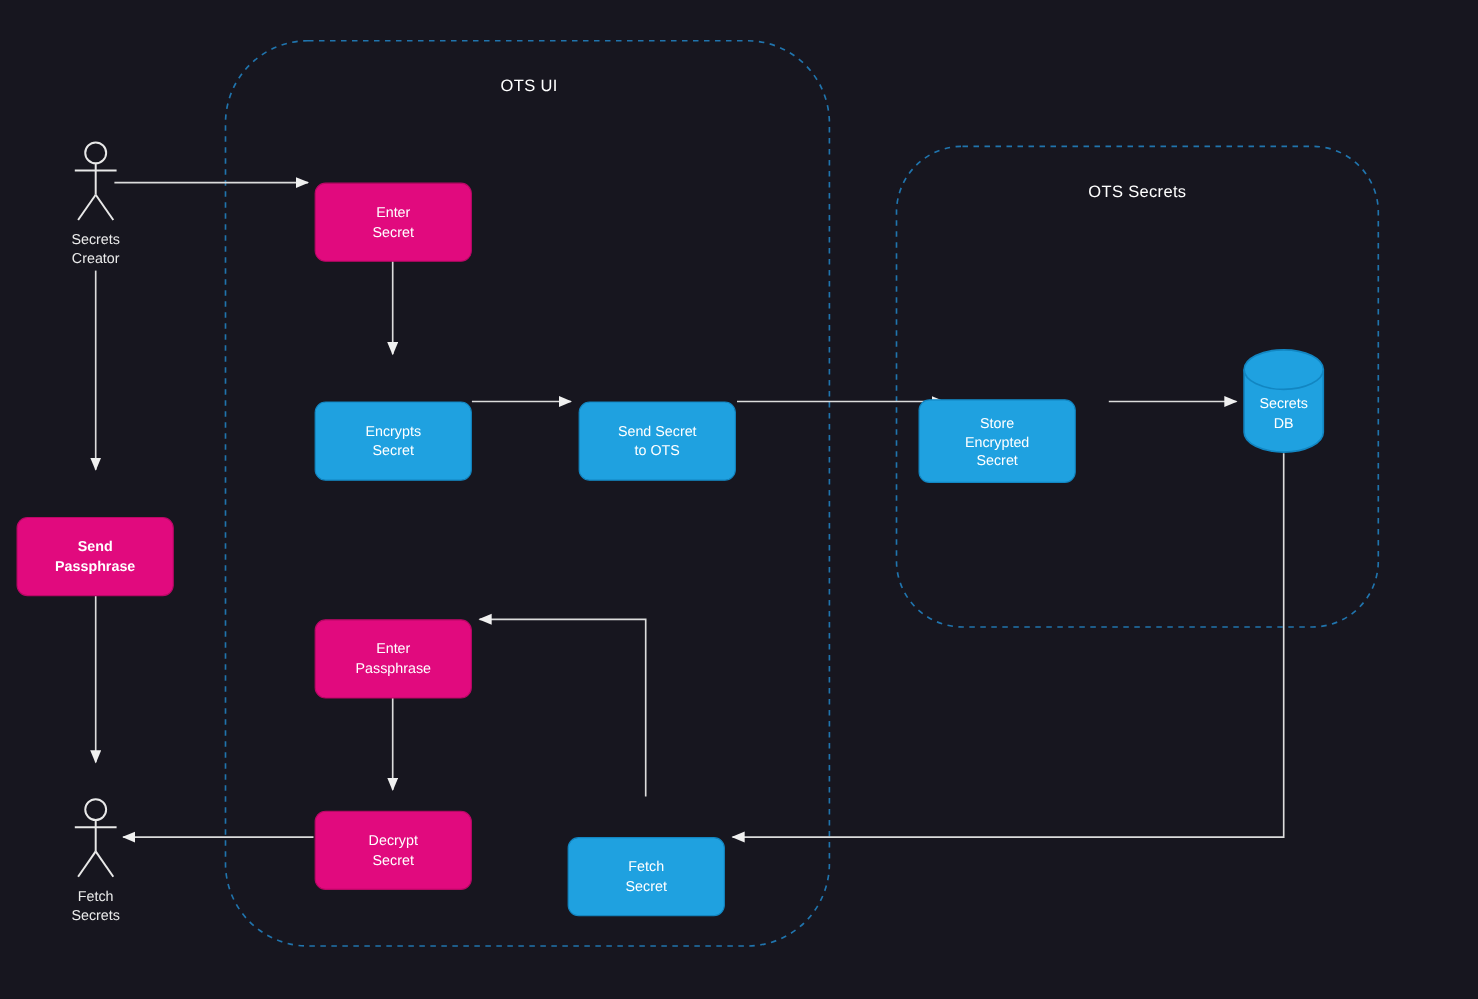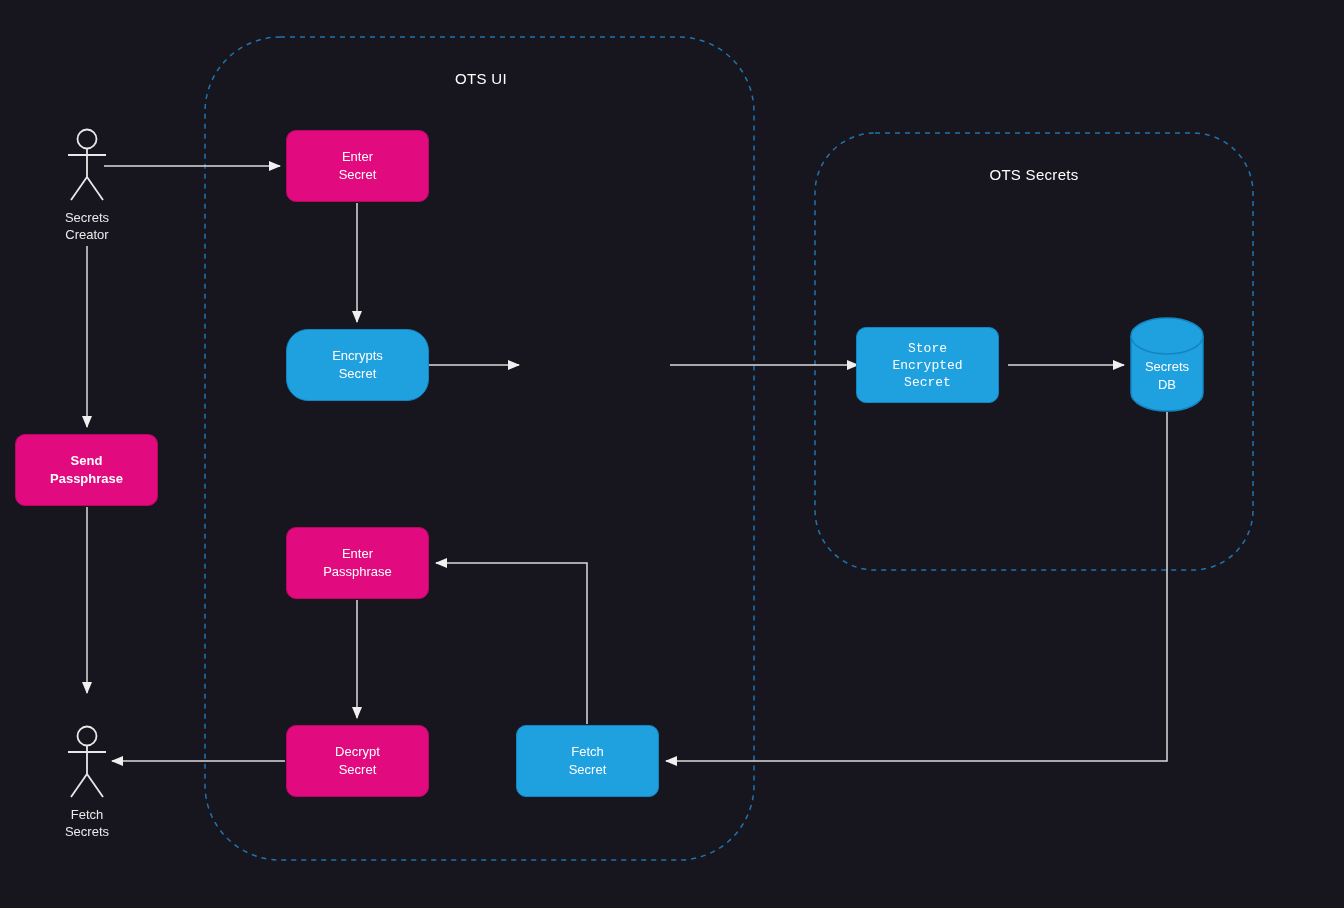--- a/index.html
+++ b/index.html
@@ -23,6 +23,7 @@
     font-size: 13px; line-height: 18px;
     white-space: pre-line;
     box-sizing: border-box;
+    margin-top: 36px;
   }
   .node.pink { background: #e10a7e; border: 1px solid #ba0766; }
   .node.blue { background: #1fa1e0; border: 1px solid #1286c2; }

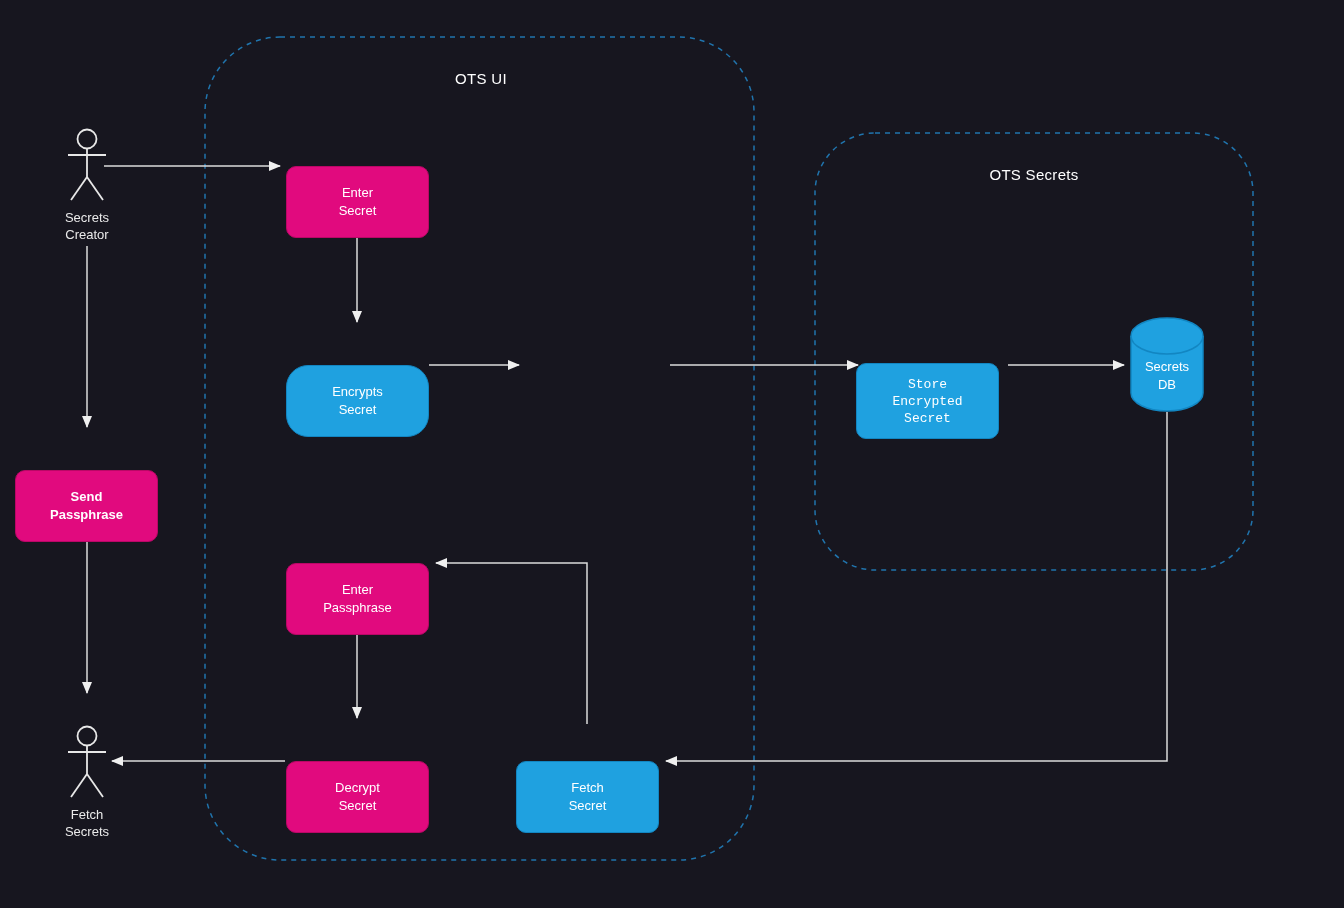--- a/index.html
+++ b/index.html
@@ -111,7 +111,7 @@
 
   <div class="node pink" style="left:286px; top:130px;">Enter
 Secret</div>
-  <div class="node blue" style="left:286px; top:329px;border-radius:22px;">Encrypts
+  <div class="node blue" style="left:286px; top:329px;">Encrypts
 Secret</div>
   <div class="node blue" style="left:856px; top:327px; height:76px; line-height:17px;font-family:Liberation Mono, monospace;">Store
 Encrypted

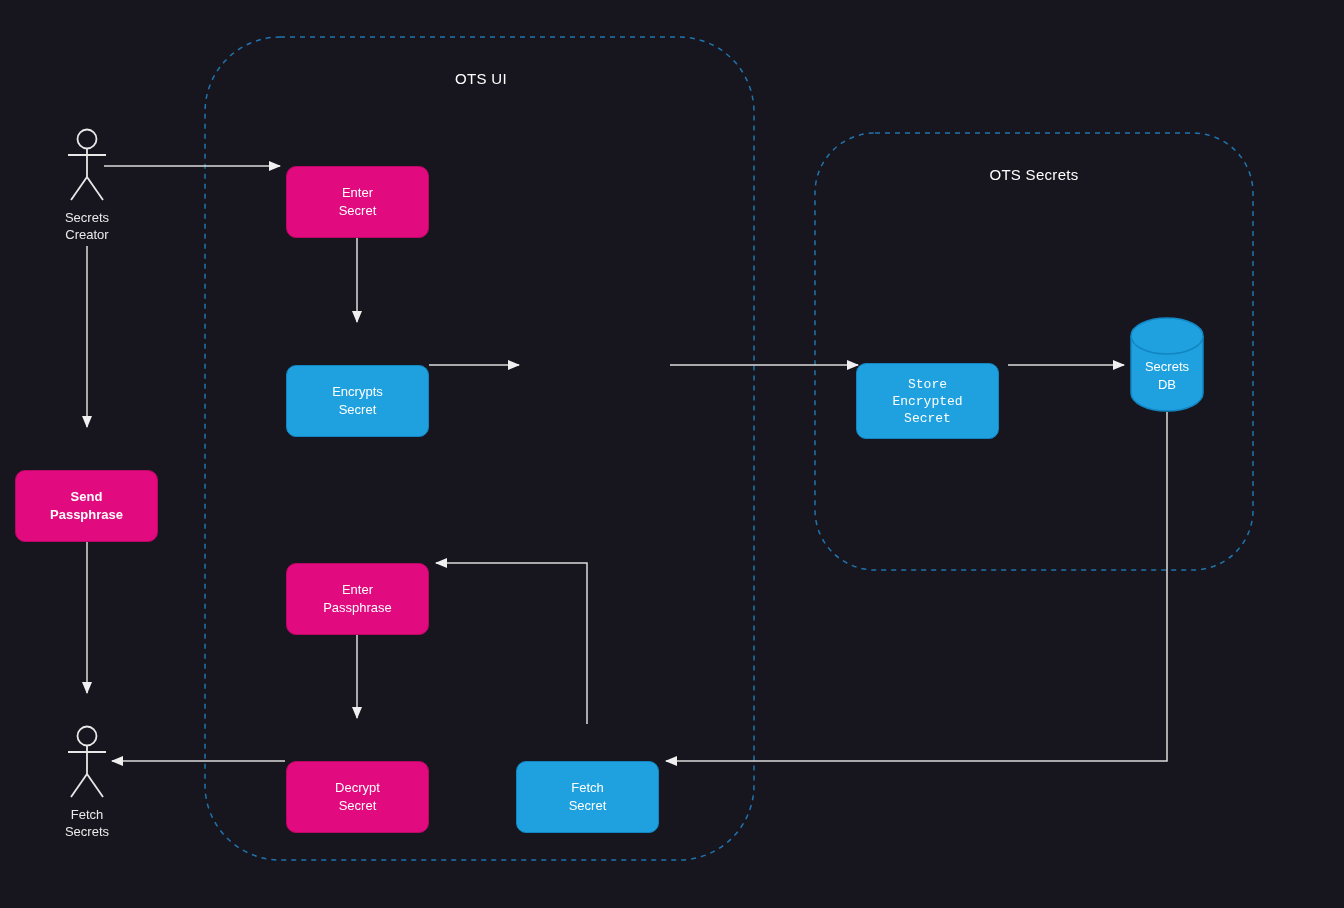--- a/index.html
+++ b/index.html
@@ -113,6 +113,8 @@
 Secret</div>
   <div class="node blue" style="left:286px; top:329px;">Encrypts
 Secret</div>
+  <div class="node blue" style="left:526px; top:329px;">Send Secret
+to OTS</div>
   <div class="node blue" style="left:856px; top:327px; height:76px; line-height:17px;font-family:Liberation Mono, monospace;">Store
 Encrypted
 Secret</div>

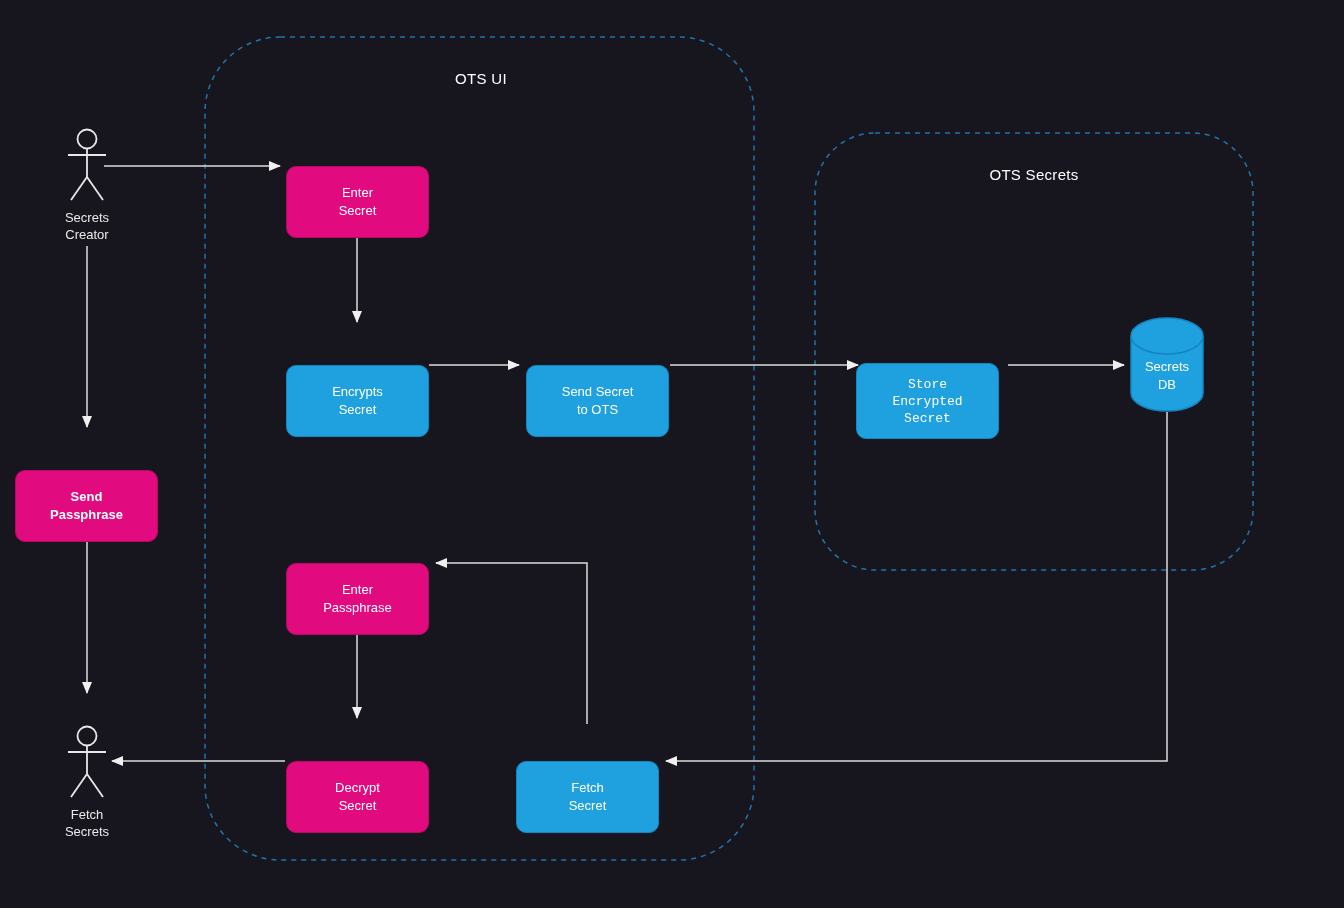--- a/index.html
+++ b/index.html
@@ -115,7 +115,7 @@
 Secret</div>
   <div class="node blue" style="left:526px; top:329px;">Send Secret
 to OTS</div>
-  <div class="node blue" style="left:856px; top:327px; height:76px; line-height:17px;font-family:Liberation Mono, monospace;">Store
+  <div class="node blue" style="left:835px; top:327px; height:76px; line-height:17px;">Store
 Encrypted
 Secret</div>
   <div class="node pink" style="left:15px; top:434px;font-weight:bold;">Send

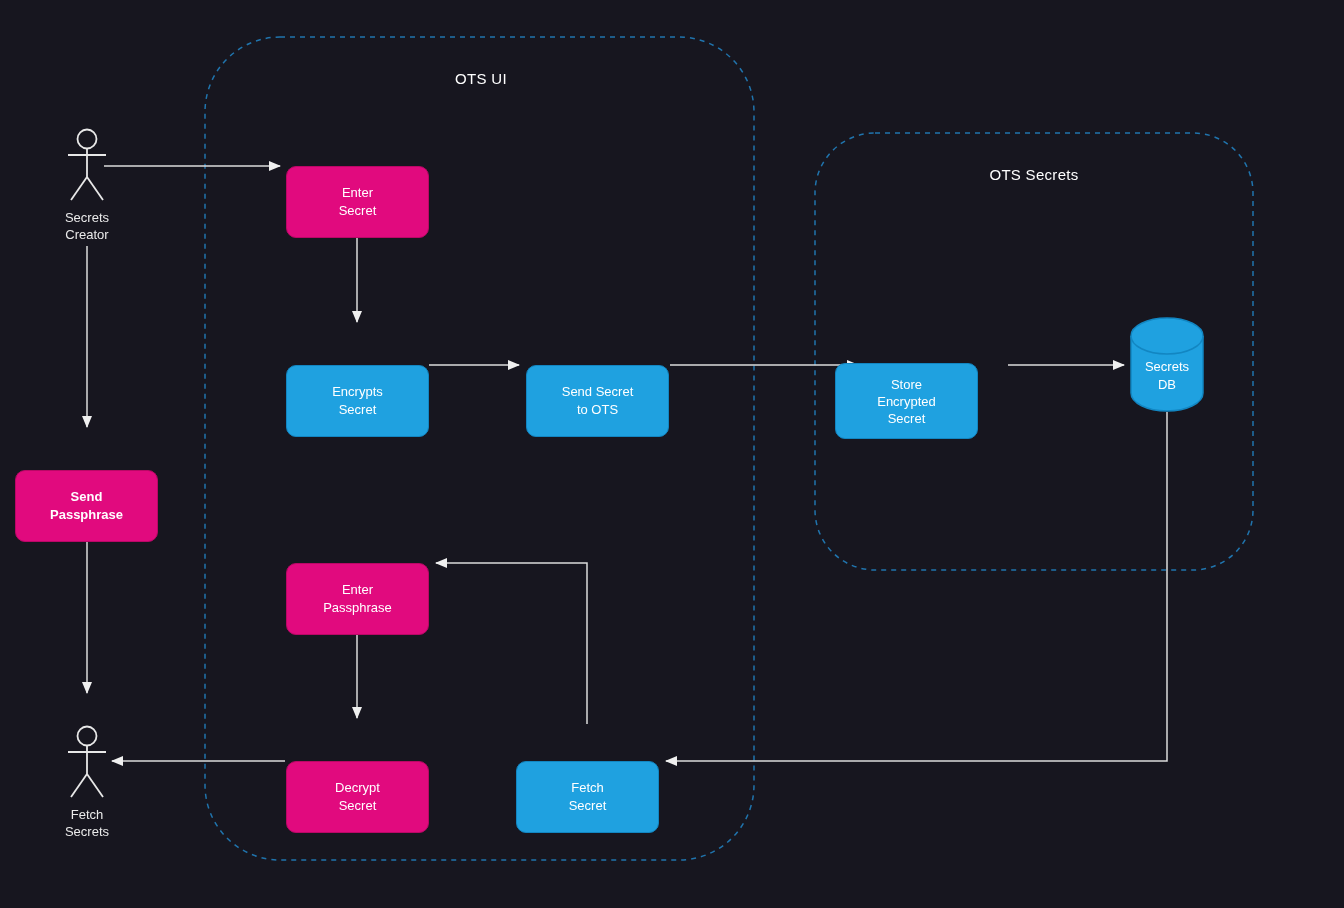--- a/index.html
+++ b/index.html
@@ -122,7 +122,7 @@
 Passphrase</div>
   <div class="node pink" style="left:286px; top:527px;">Enter
 Passphrase</div>
-  <div class="node pink" style="left:286px; top:725px;">Decrypt
+  <div class="node pink" style="left:286px; top:701px;">Decrypt
 Secret</div>
   <div class="node blue" style="left:516px; top:725px;">Fetch
 Secret</div>

